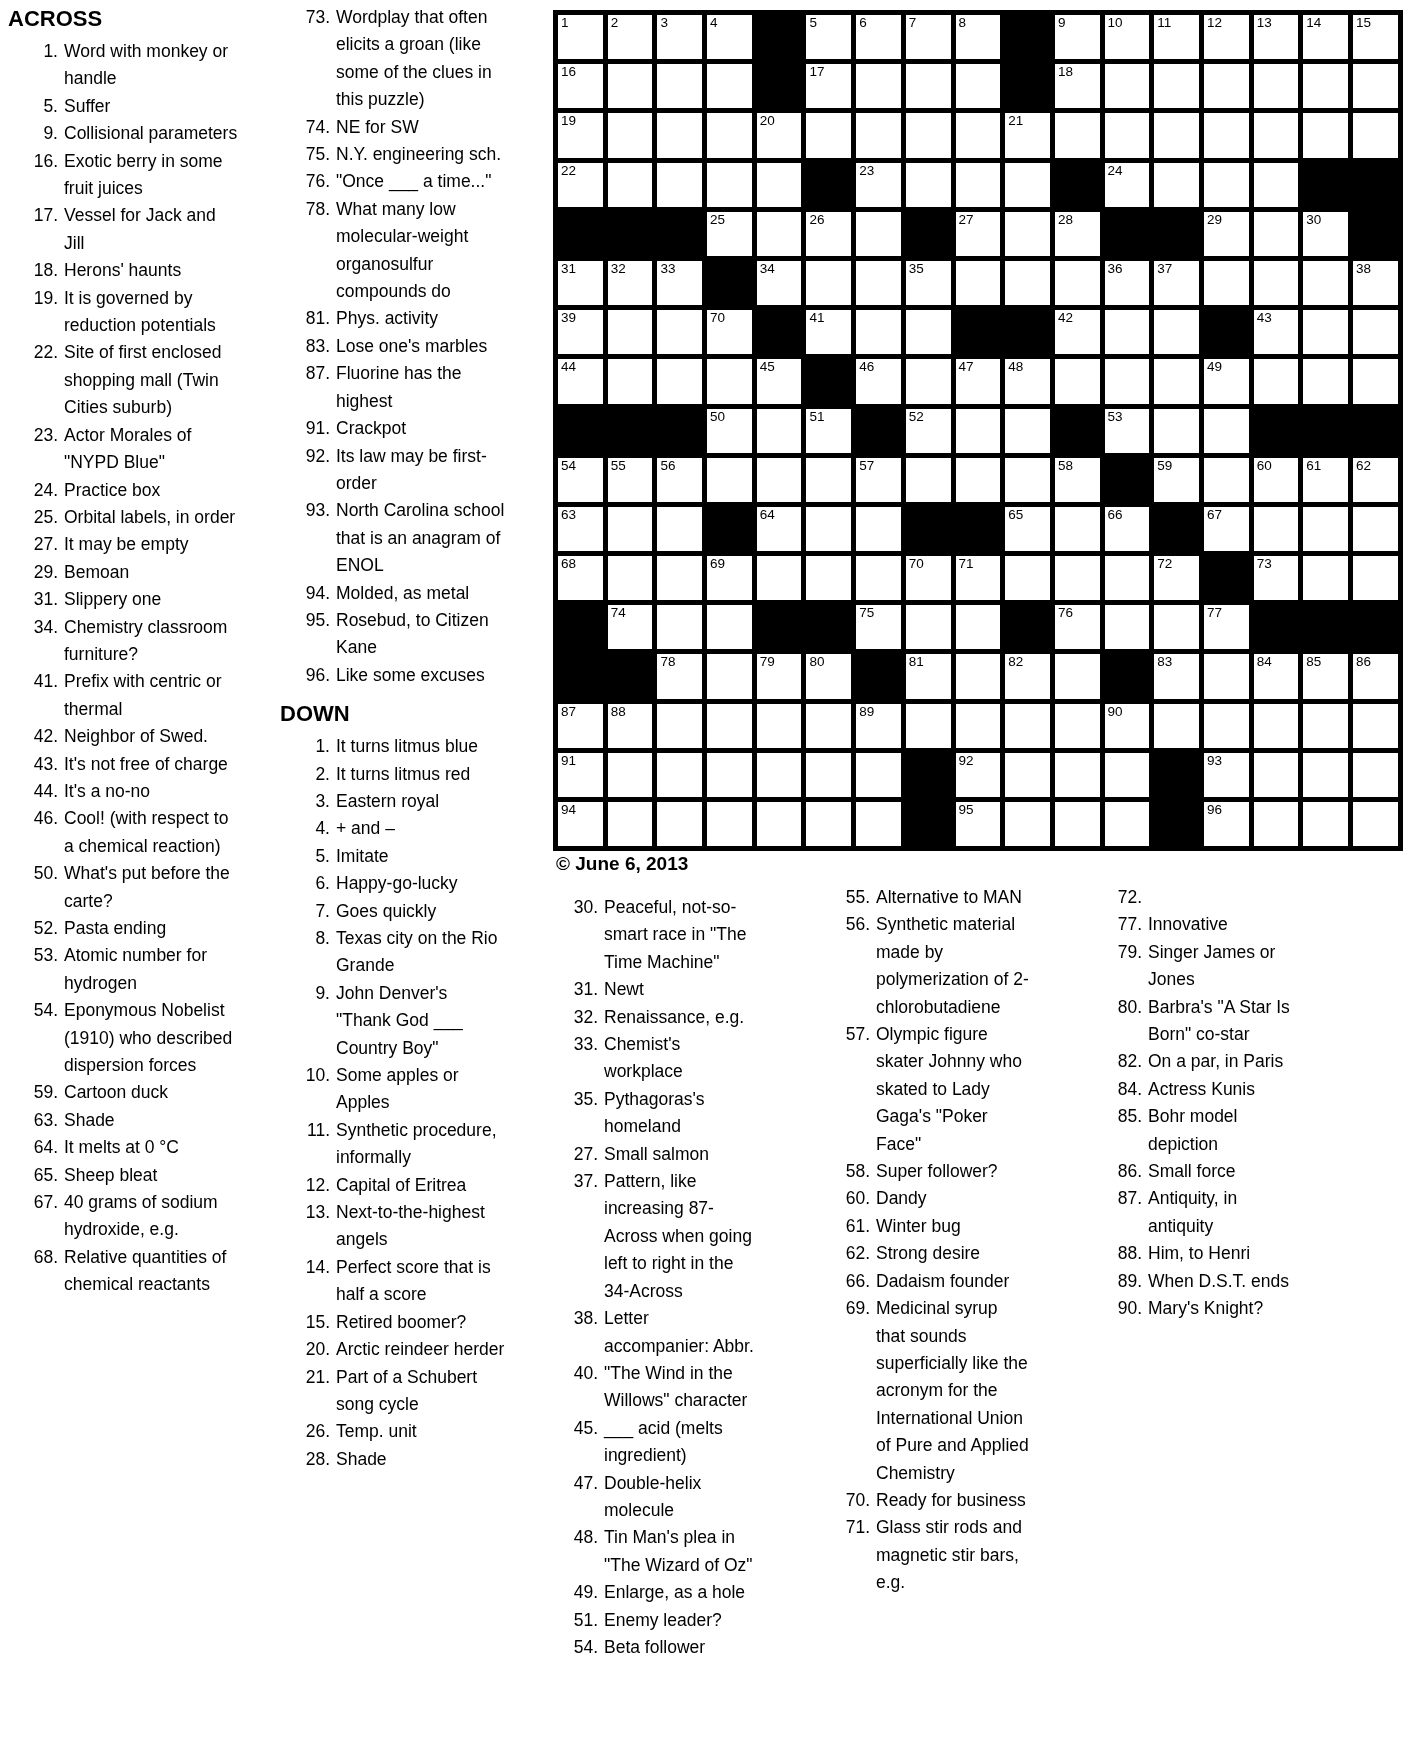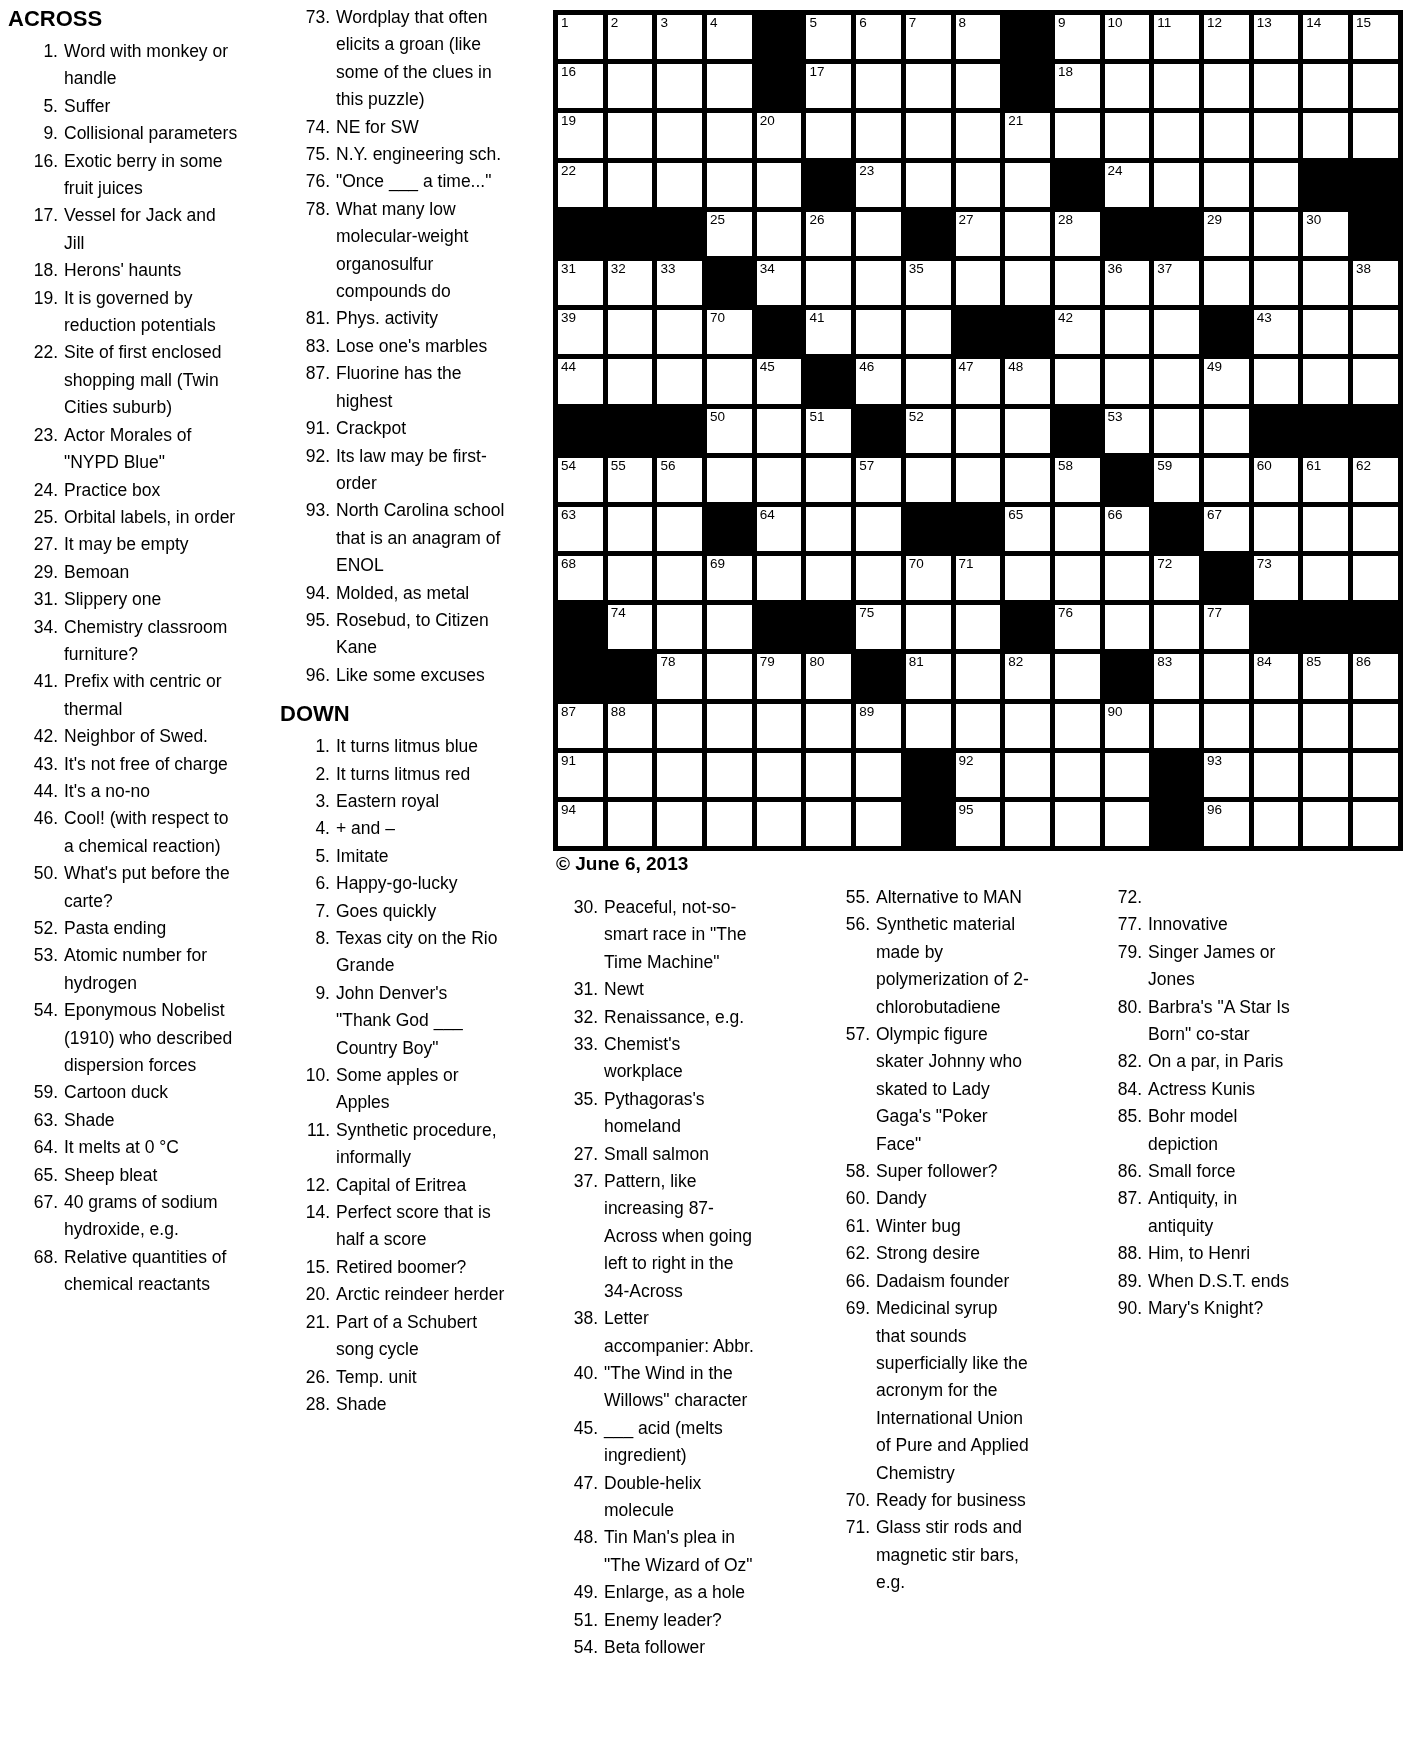--- a/index.html
+++ b/index.html
@@ -288,6 +288,10 @@
         <span class="txt">Capital of Eritrea</span>
       </div>
       <div class="clue">
+        <span class="num">13.</span>
+        <span class="txt">Next-to-the-highest angels</span>
+      </div>
+      <div class="clue">
         <span class="num">14.</span>
         <span class="txt">Perfect score that is half a score</span>
       </div>

